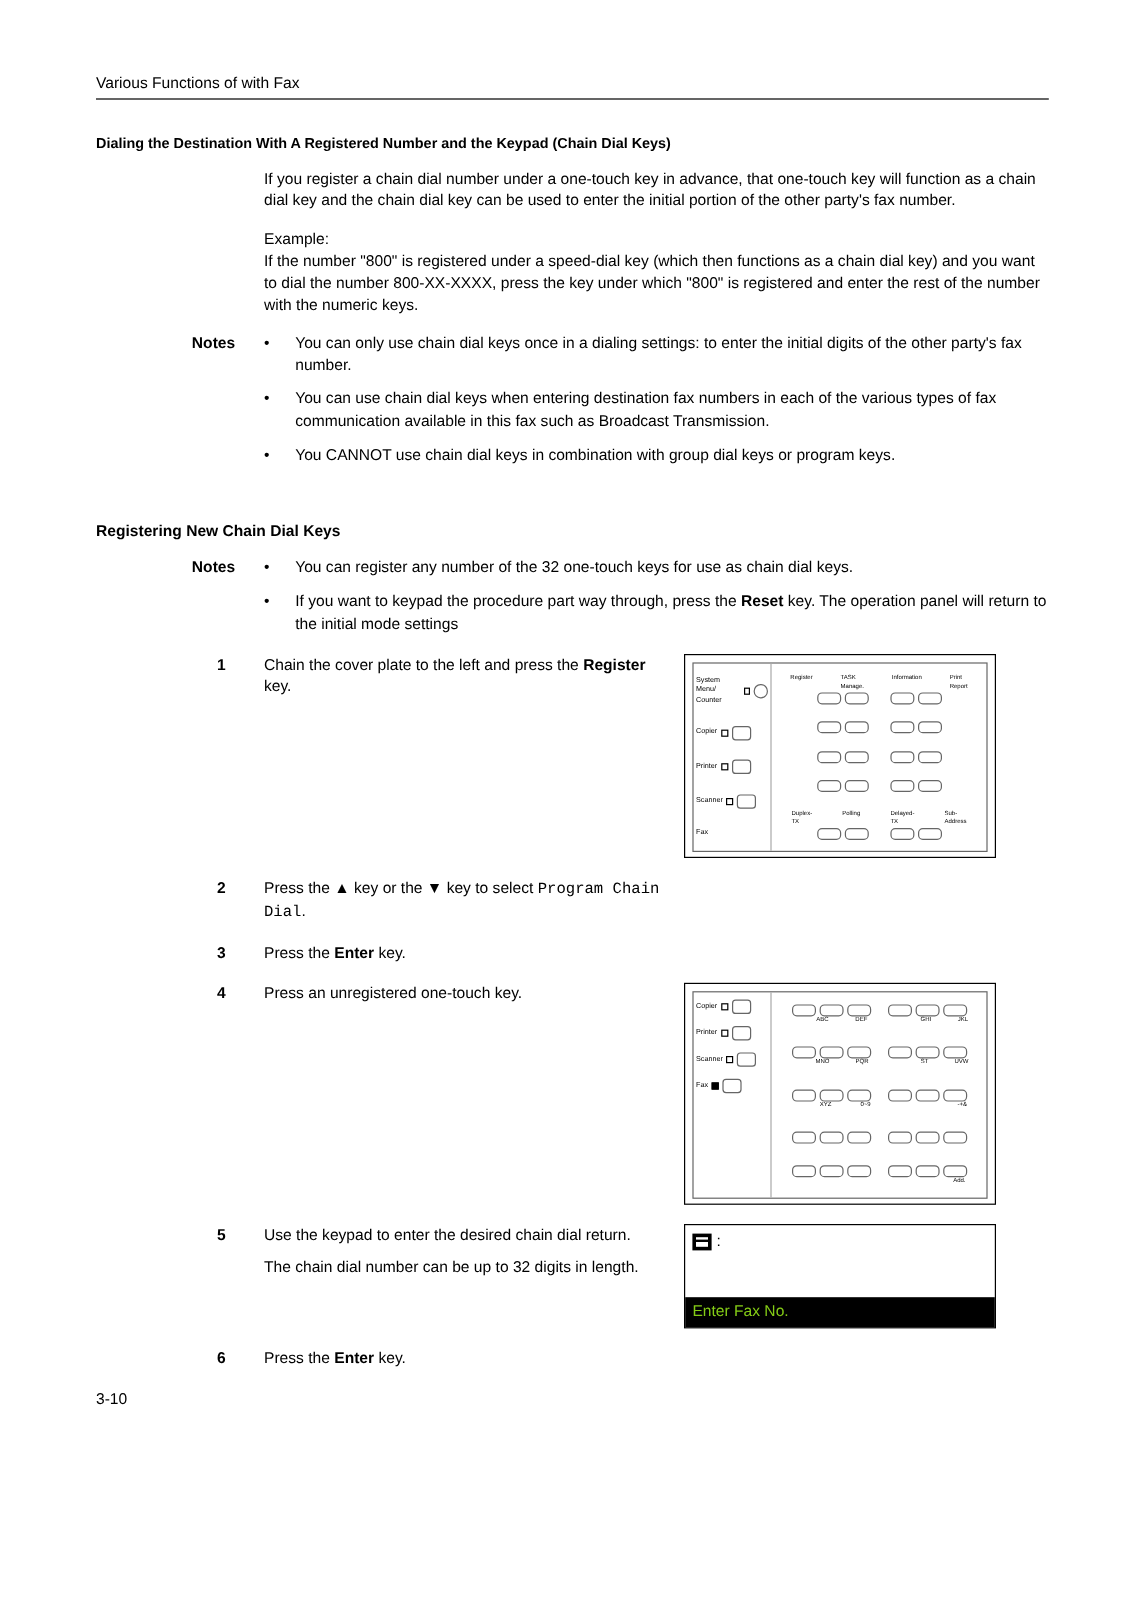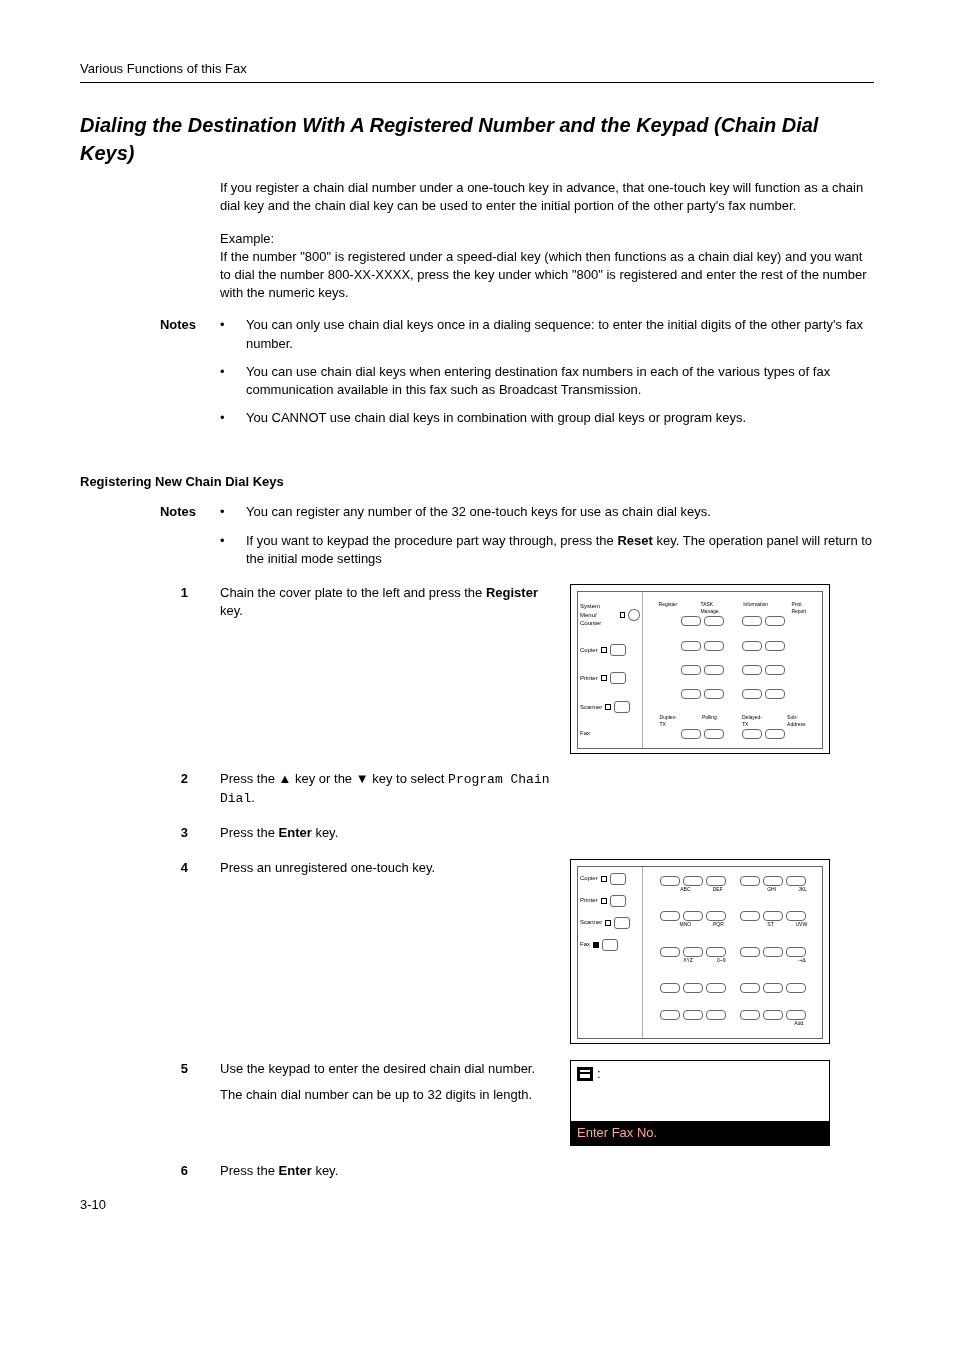--- a/index.html
+++ b/index.html
@@ -225,7 +225,7 @@
 </head>
 <body>
 
-<div class="header-line">Various Functions of this Fax</div>
+<div class="header-line">Various Functions of with Fax</div>
 
 <h1>Dialing the Destination With A Registered Number and the Keypad  (Chain Dial Keys)</h1>
 

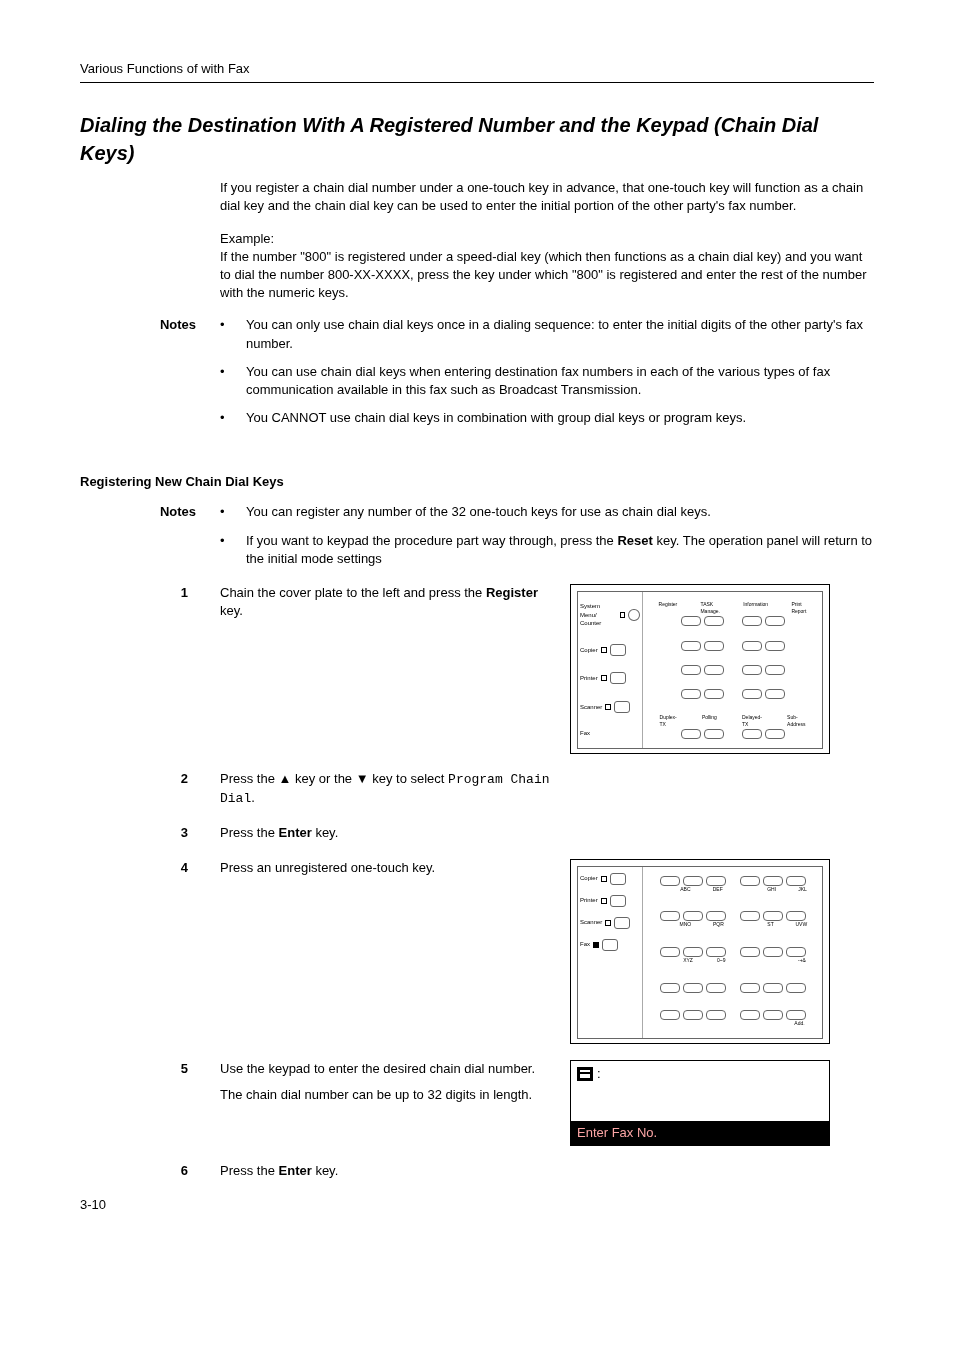--- a/index.html
+++ b/index.html
@@ -20,10 +20,9 @@
     font-size: 13px;
   }
   h1 {
-    font-size: 20px;
+    font-size: 12px;
     font-weight: bold;
     margin: 0 0 12px 0;
-    font-style: italic;
   }
   h2 {
     font-size: 13px;

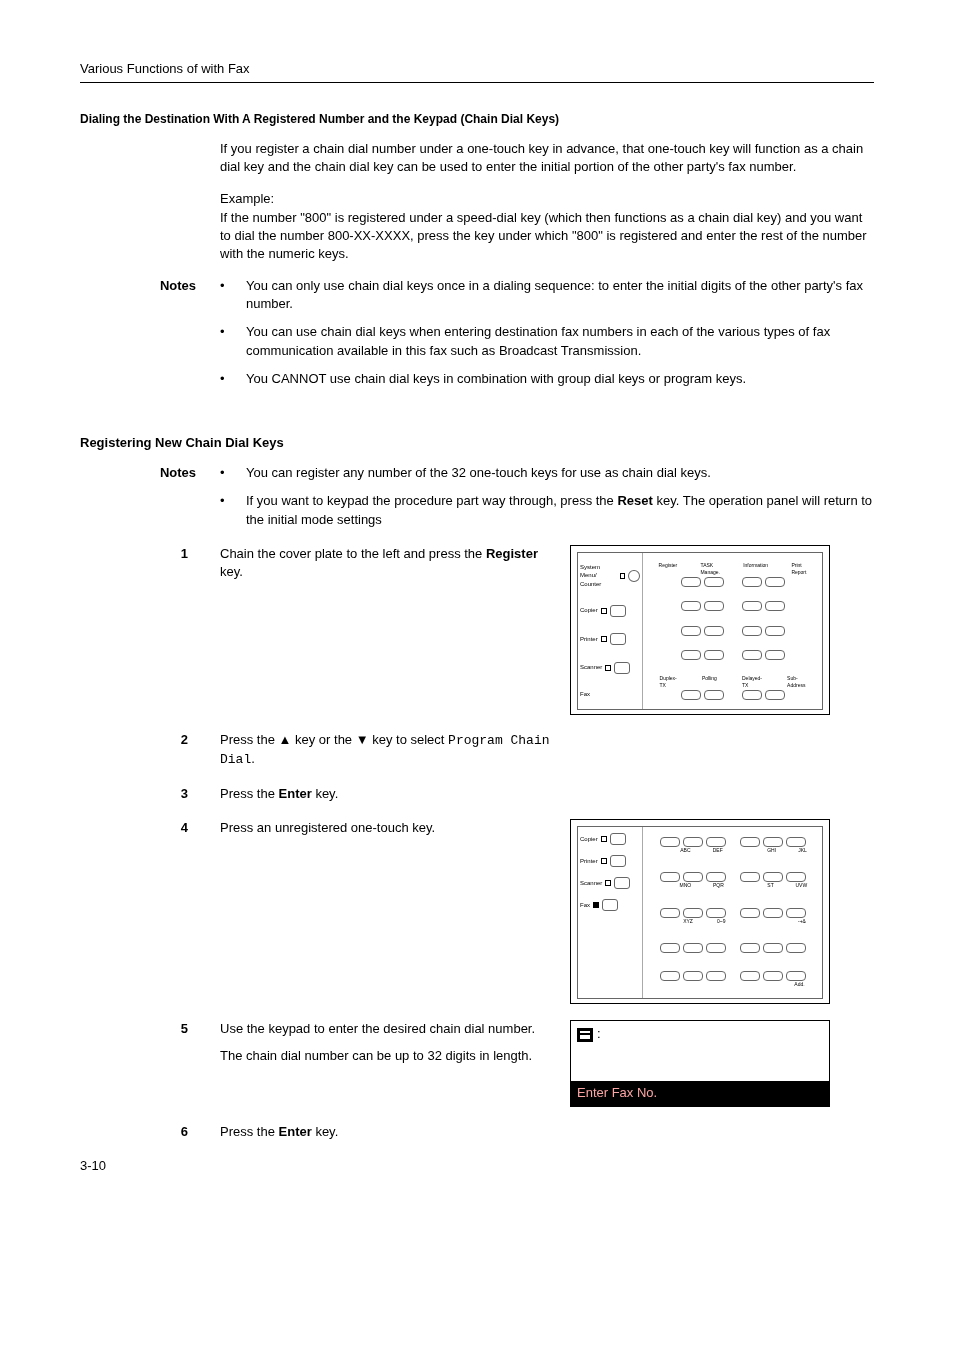--- a/index.html
+++ b/index.html
@@ -240,7 +240,7 @@
   <div class="notes-content">
     <div class="bullet-row">
       <div class="bullet-dot">•</div>
-      <div class="bullet-text">You can only use chain dial keys once in a dialing sequence: to enter the initial digits of the other party's fax number.</div>
+      <div class="bullet-text">You can only use chain dial keys once in a dialing settings: to enter the initial digits of the other party's fax number.</div>
     </div>
     <div class="bullet-row">
       <div class="bullet-dot">•</div>

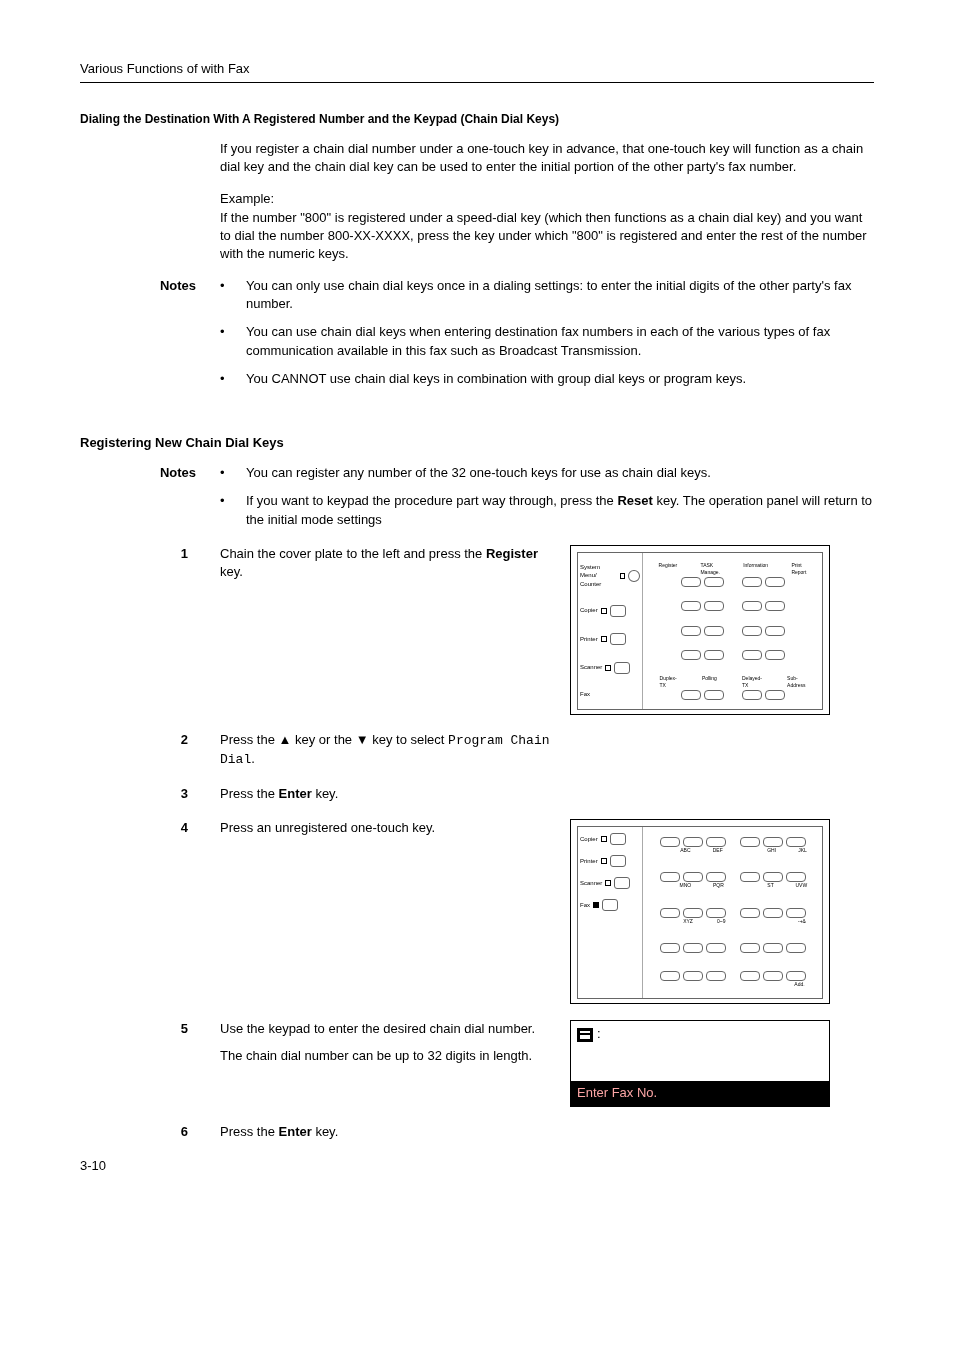--- a/index.html
+++ b/index.html
@@ -510,7 +510,7 @@
 <div class="step-row">
   <div class="step-num">5</div>
   <div class="step-text">
-    <div style="margin-bottom:8px">Use the keypad to enter the desired chain dial number.</div>
+    <div style="margin-bottom:8px">Use the keypad to enter the desired chain dial return.</div>
     <div>The chain dial number can be up to 32 digits in length.</div>
   </div>
   <div class="step-figure">

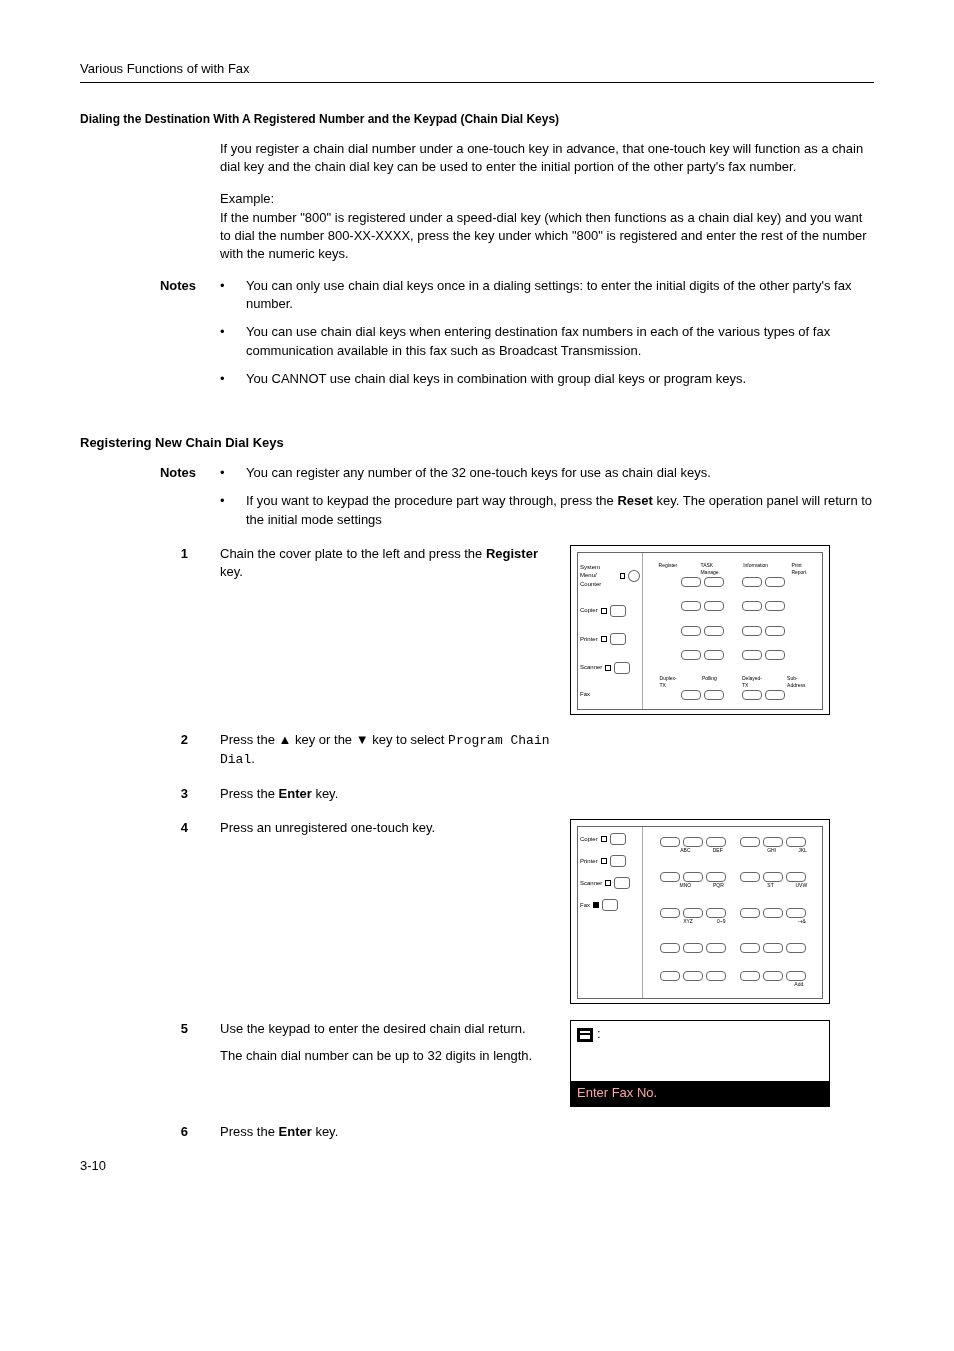--- a/index.html
+++ b/index.html
@@ -190,7 +190,7 @@
   }
   .lcd-fax-bottom {
     background:#000;
-    color:#fca5a5;
+    color:#84cc16;
     padding:3px 6px;
     font-size:13px;
   }

